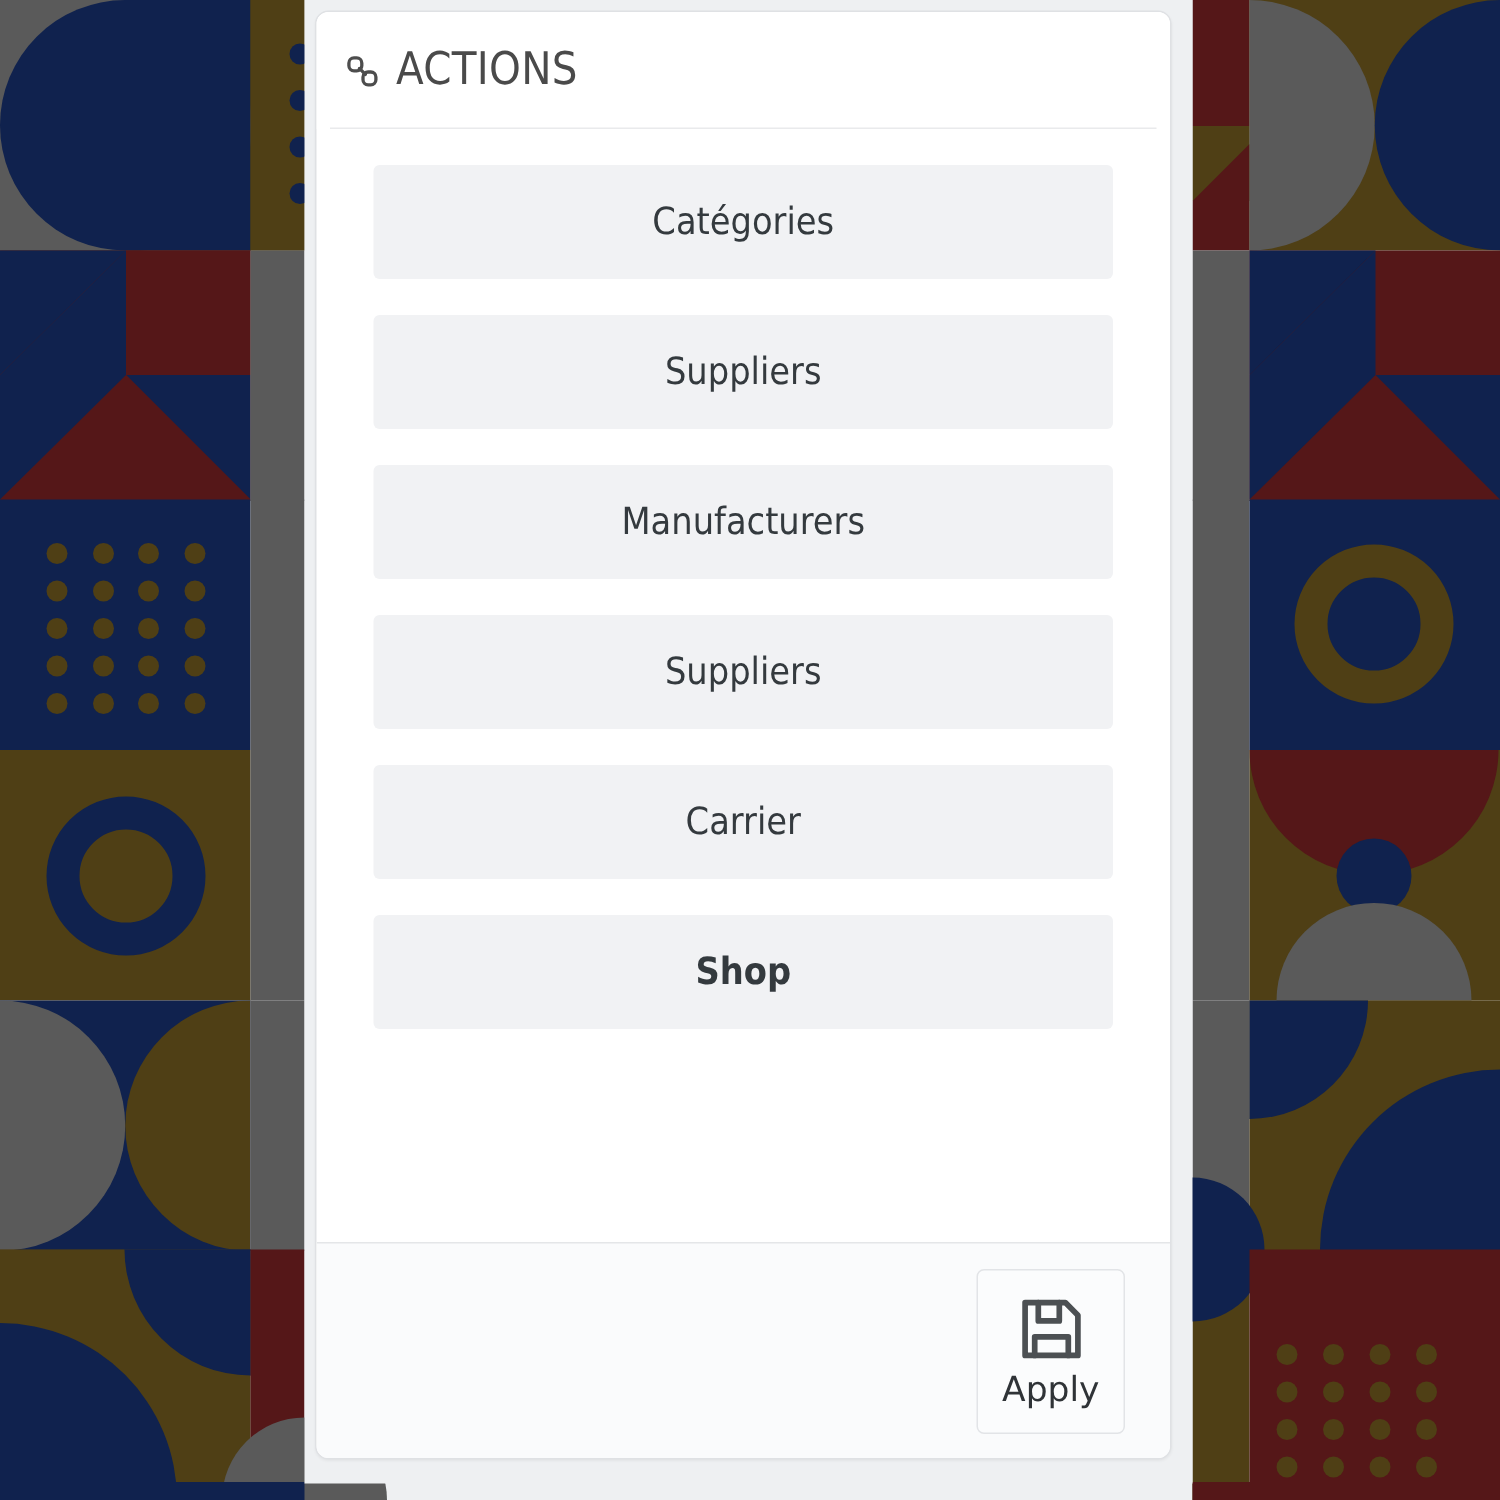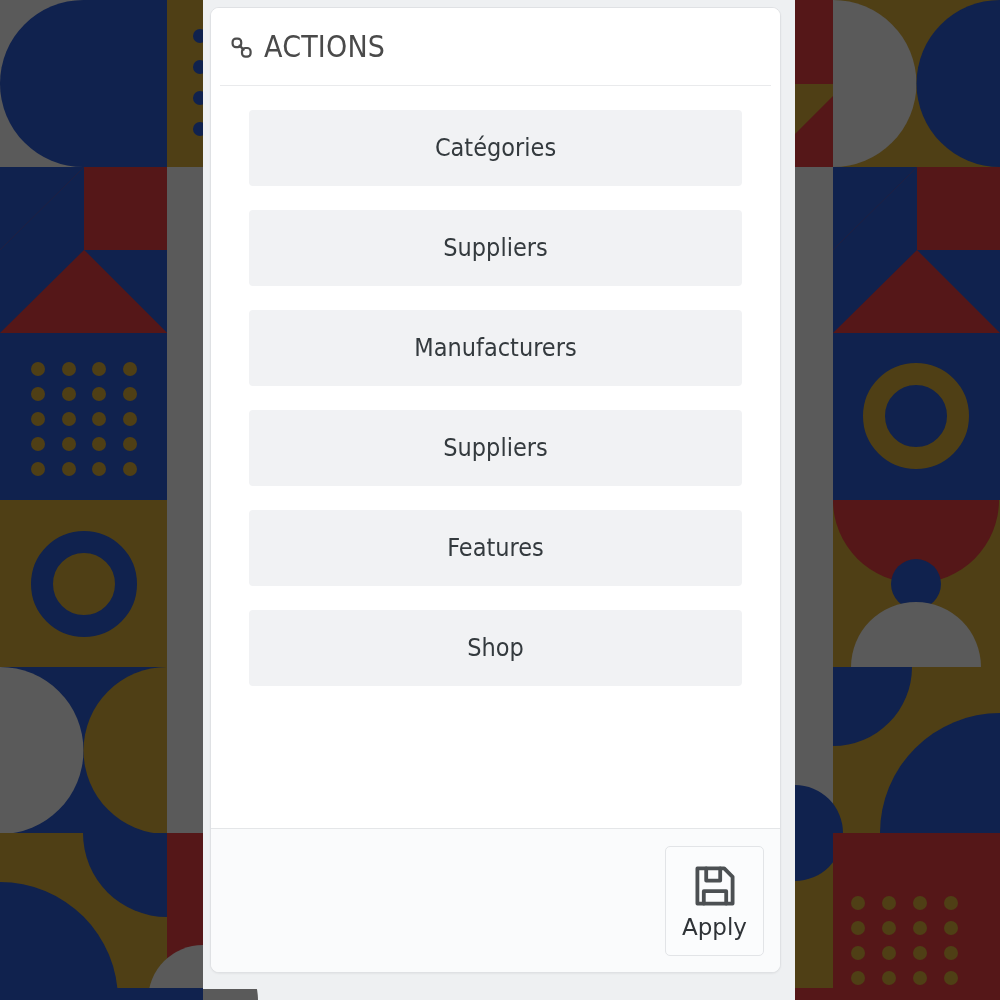--- a/index.html
+++ b/index.html
@@ -369,7 +369,7 @@
     <button class="action-btn">Suppliers</button>
     <button class="action-btn">Manufacturers</button>
     <button class="action-btn">Suppliers</button>
-    <button class="action-btn">Features</button>
+    <button class="action-btn">Carrier</button>
     <button class="action-btn">Shop</button>
   </div>
 

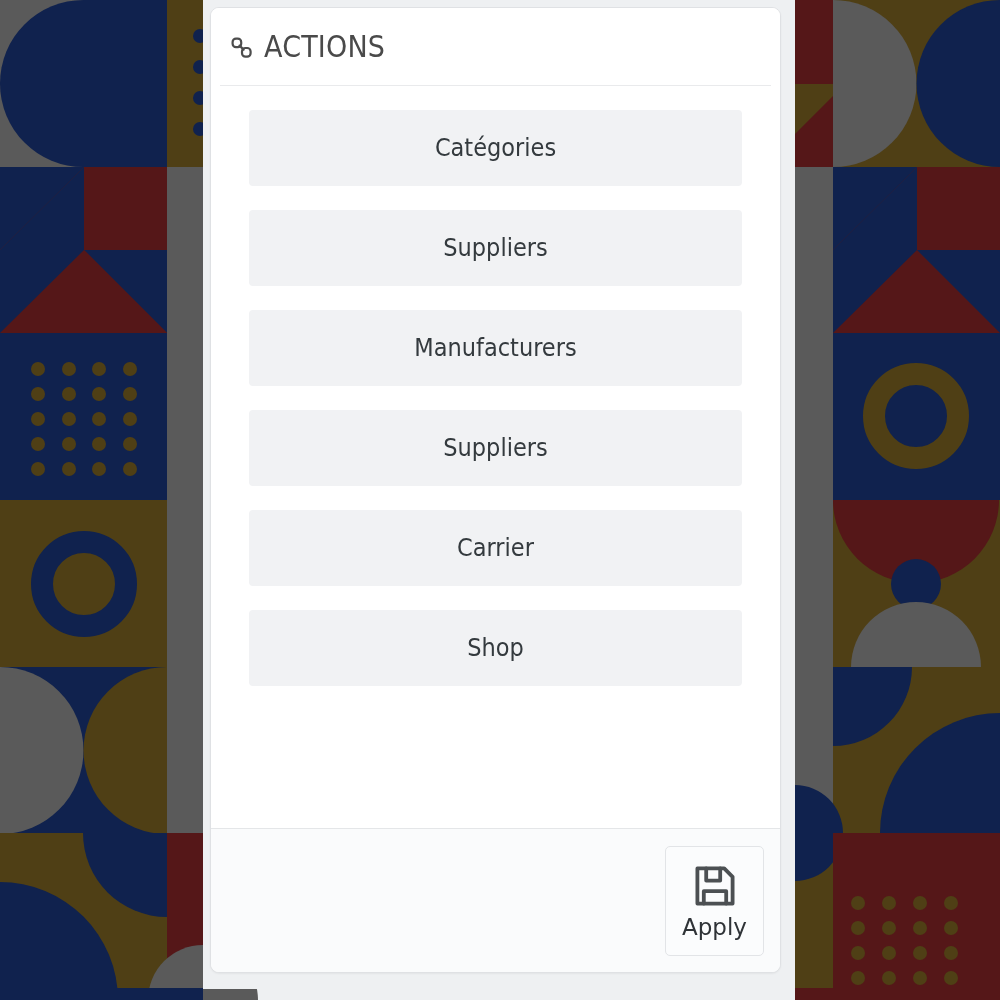--- a/index.html
+++ b/index.html
@@ -119,7 +119,7 @@
     line-height: 76px;
     padding: 0;
   }
-  .action-btn:last-child { margin-bottom: 0; }
+  .action-btn:last-child { margin-bottom: 0; font-weight: bold; }
 
   
   .card-footer {

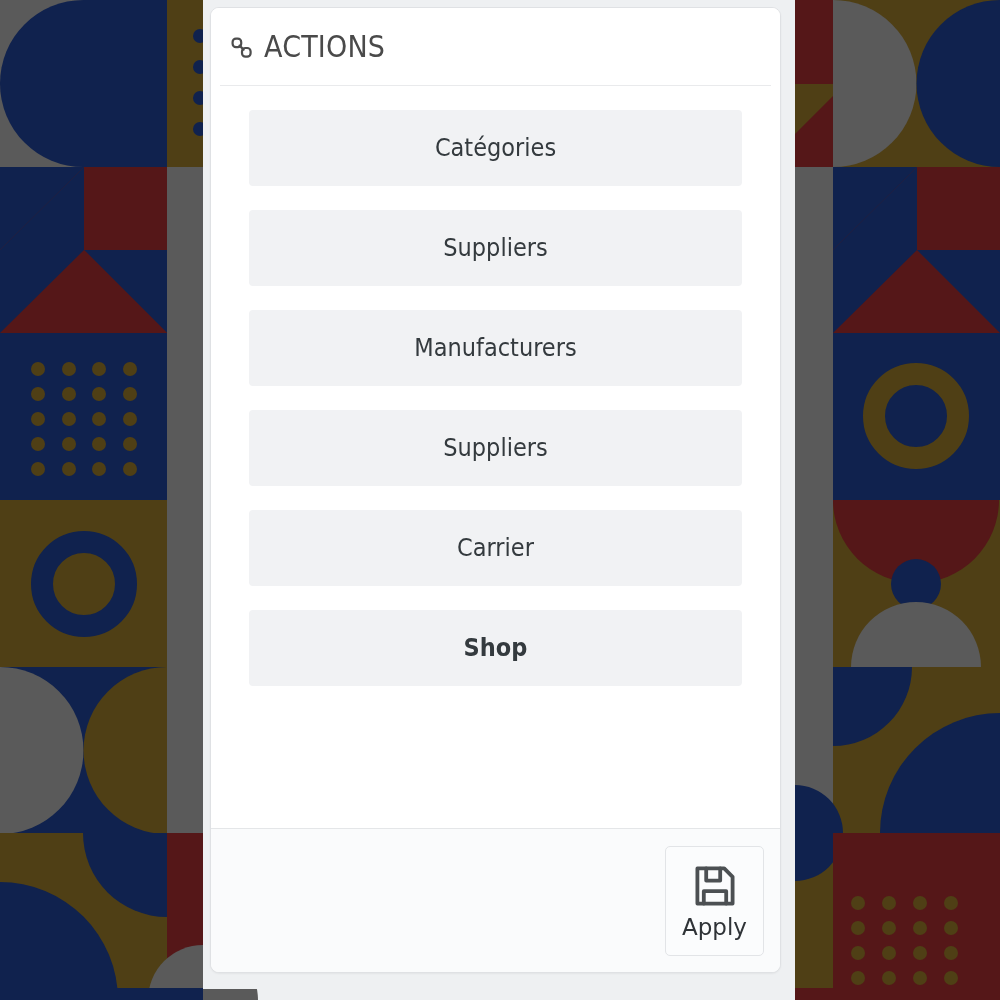--- a/index.html
+++ b/index.html
@@ -130,7 +130,7 @@
     display: flex;
     align-items: center;
     justify-content: flex-end;
-    padding: 0 16px;
+    padding: 0 30px;
   }
 
   .apply-btn {

